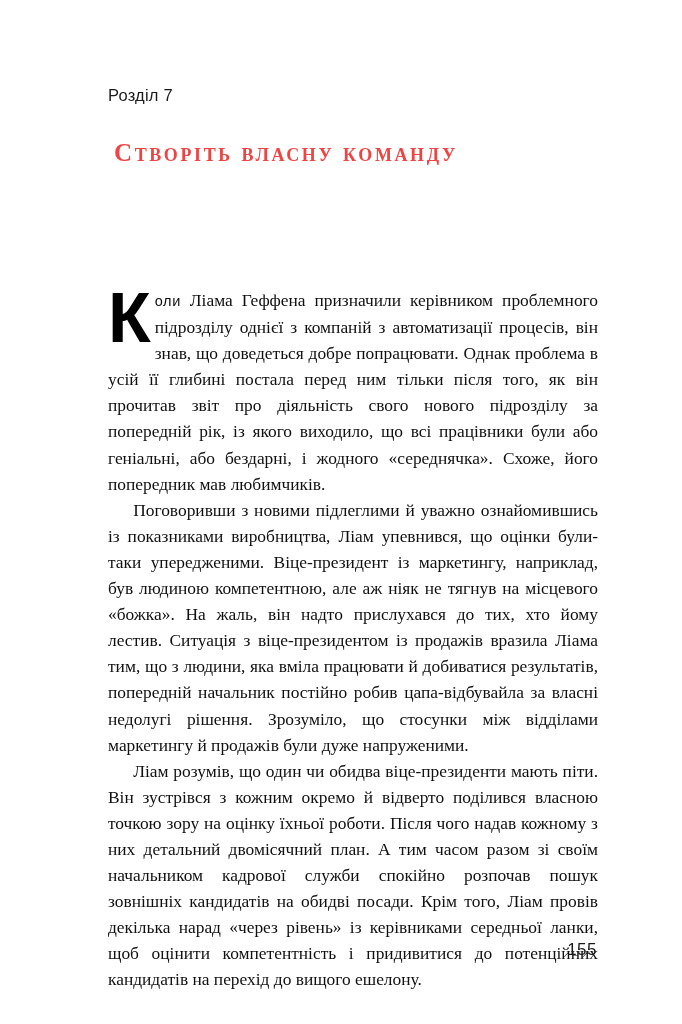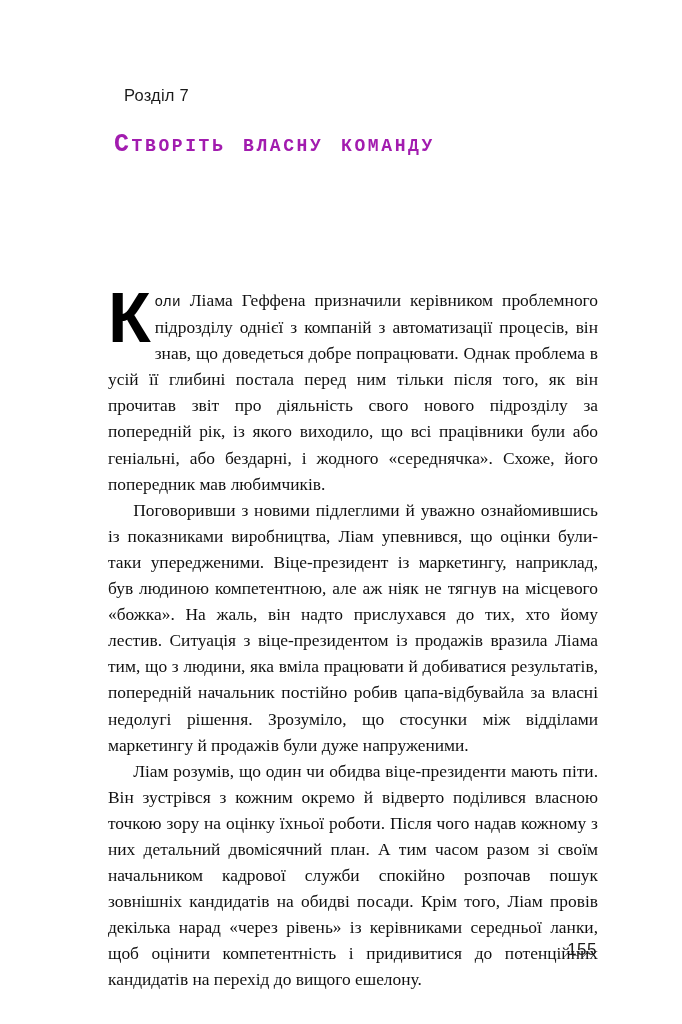--- a/index.html
+++ b/index.html
@@ -26,7 +26,7 @@
   
   .chapter-label {
     position: absolute;
-    left: 124px;
+    left: 108px;
     top: 86px;
     font-family: "Liberation Sans", "DejaVu Sans", sans-serif;
     font-size: 16.5px;

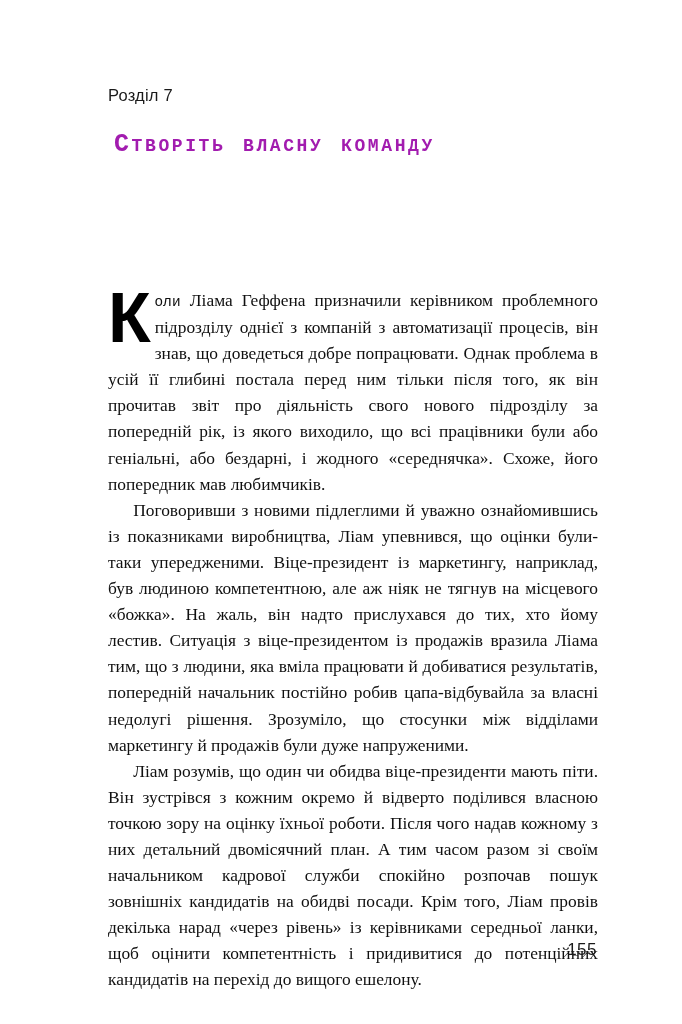--- a/index.html
+++ b/index.html
@@ -39,13 +39,13 @@
   .chapter-title {
     position: absolute;
     left: 114px;
-    top: 114px;
-    font-family: Liberation Mono, monospace;
+    top: 122px;
+    font-family: Liberation Serif, serif;
     font-size: 25px;
     font-weight: 700;
     font-variant: small-caps;
     letter-spacing: 2.6px;
-    color: #a21caf;
+    color: #ef4444;
     white-space: nowrap;
     line-height: 1.1;
   }

